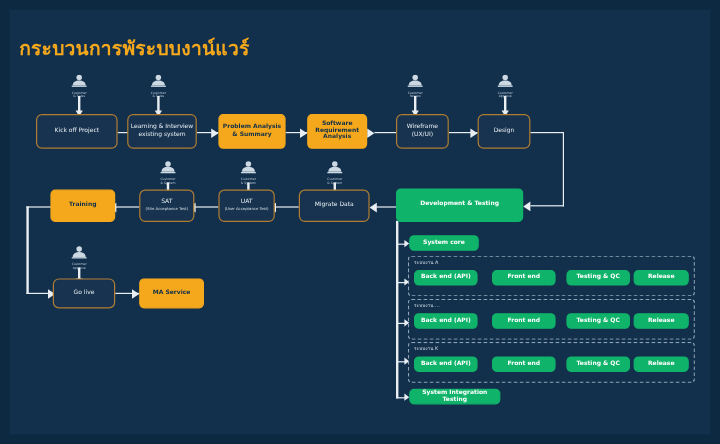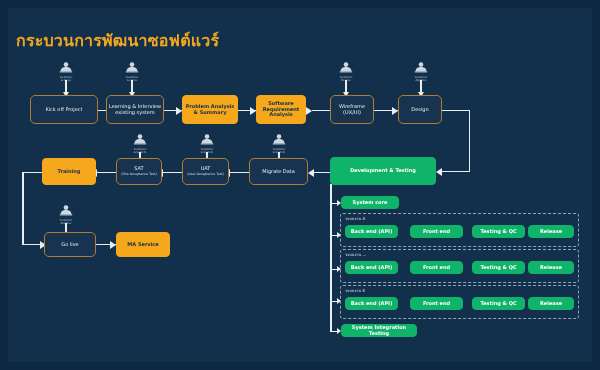--- a/index.html
+++ b/index.html
@@ -57,7 +57,7 @@
 <div id="canvas">
   <div id="panel"></div>
 
-  <div class="title">กระบวนการพัฒนาซอฟต์แวร์</div>
+  <div class="title">กระบวนการพัระบบงาน์แวร์</div>
 
   <div class="actor" style="left:49px;top:62px;">
     <svg width="14" height="13" viewBox="0 0 14 13">

